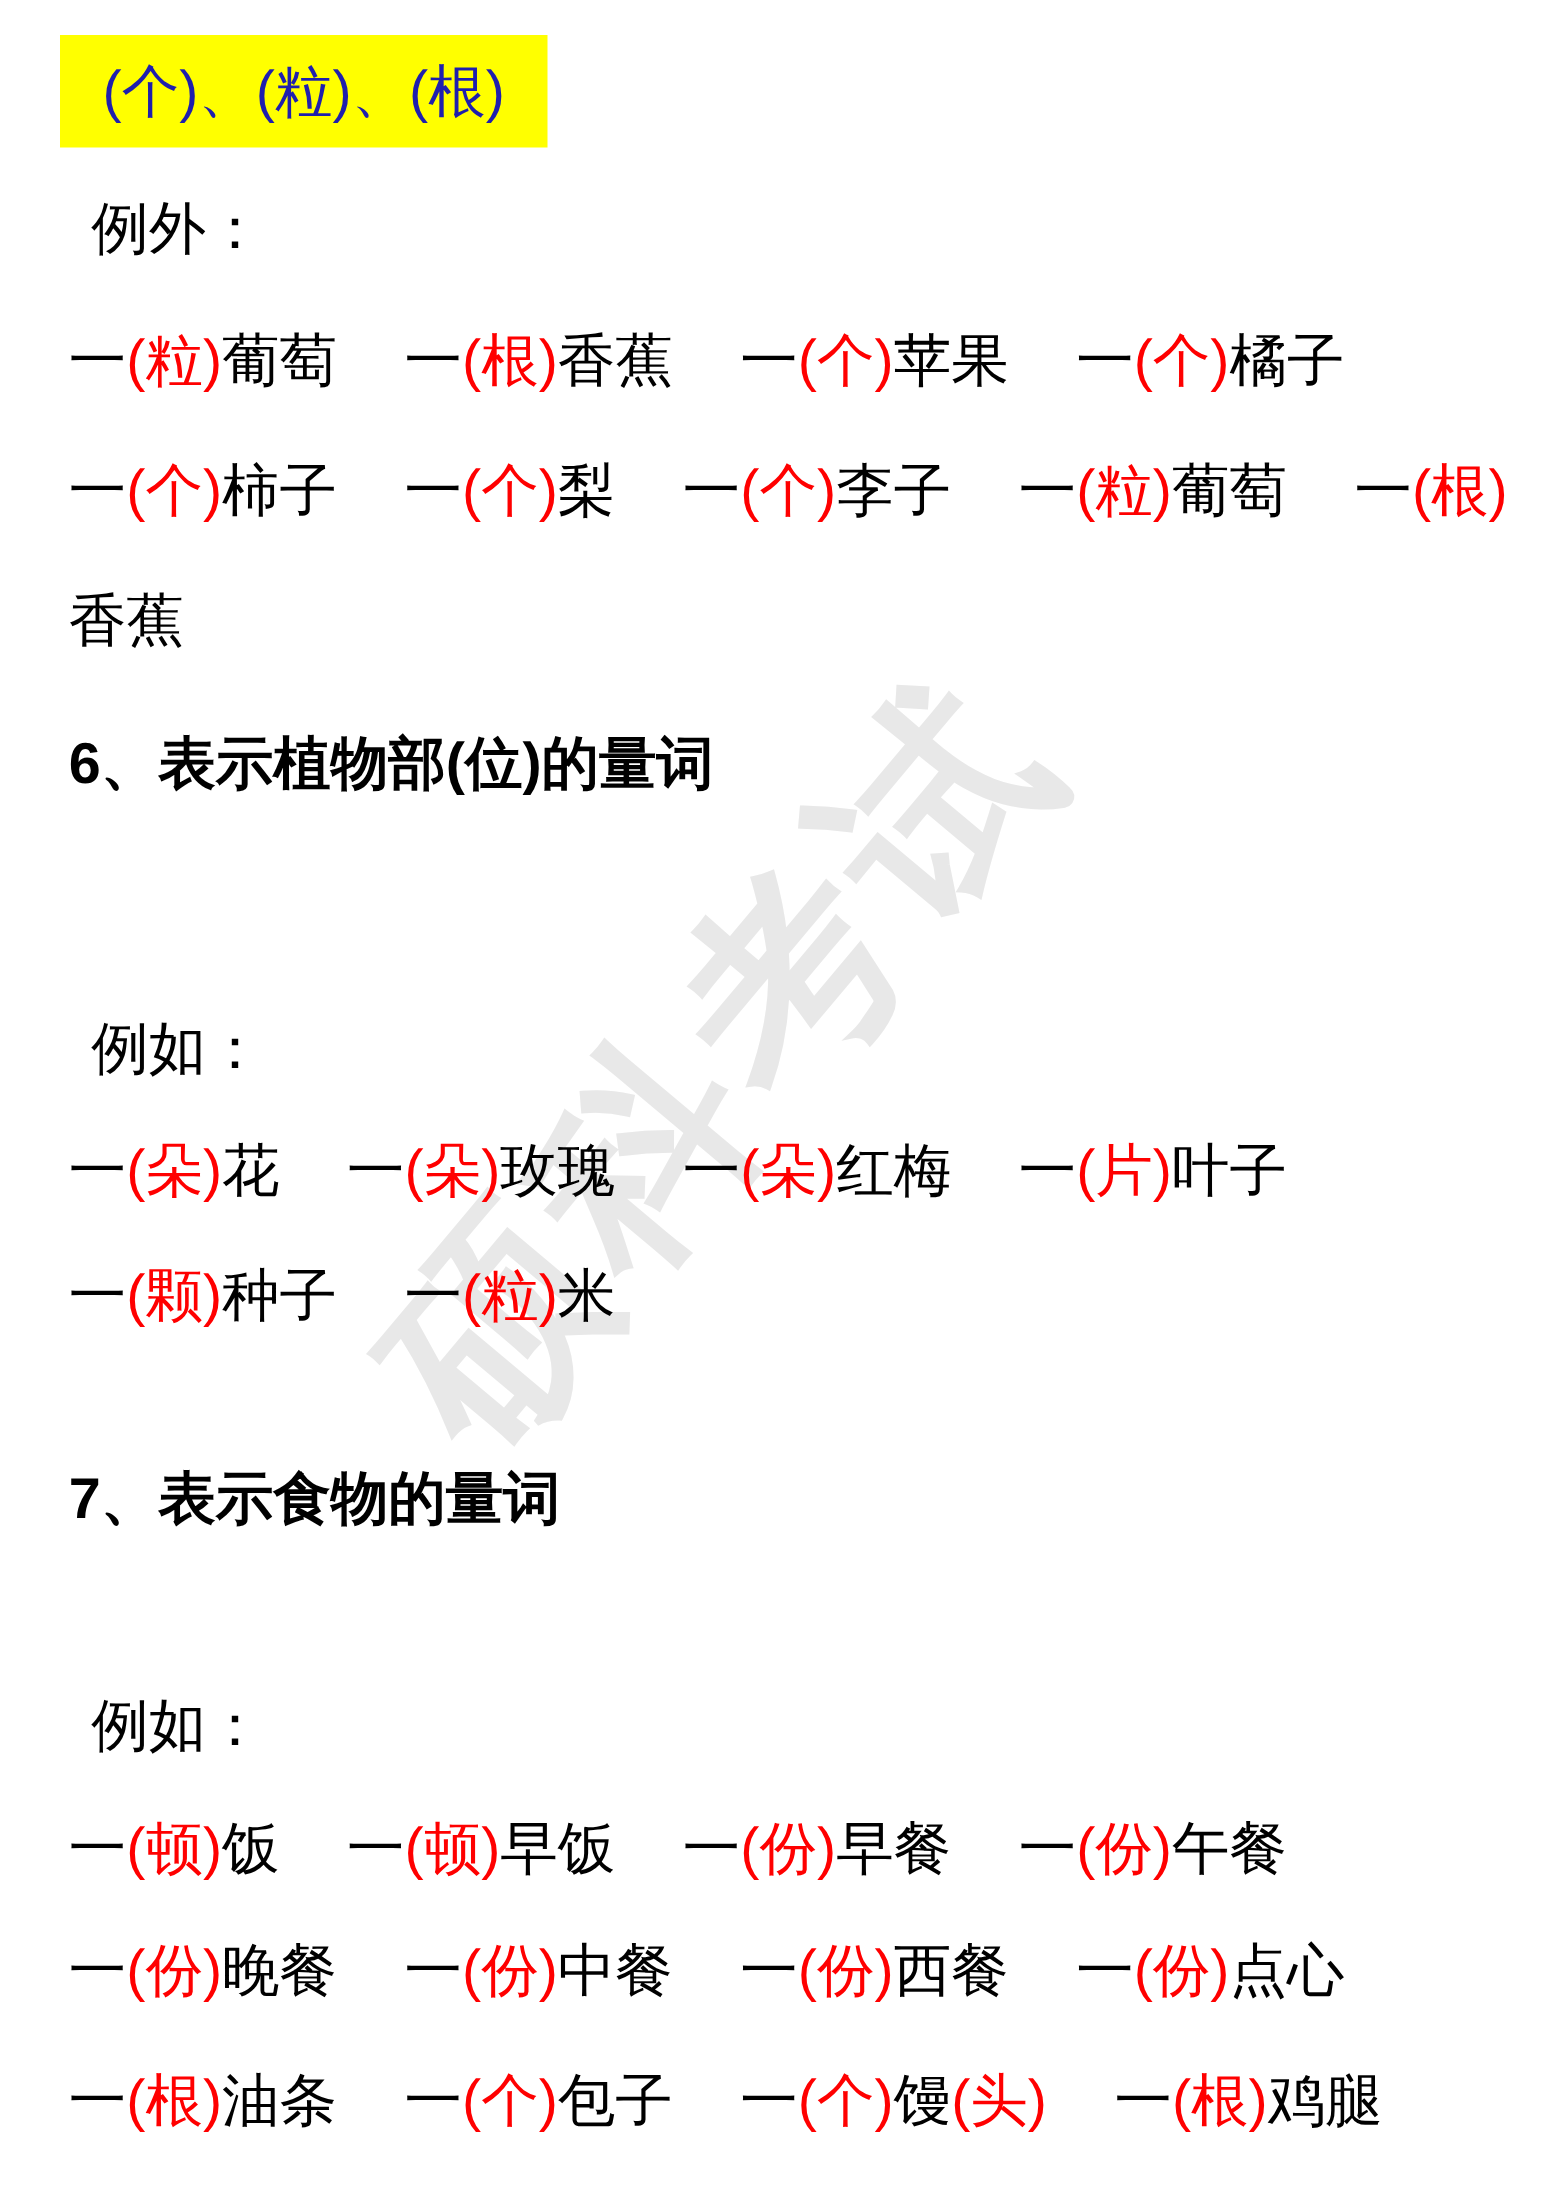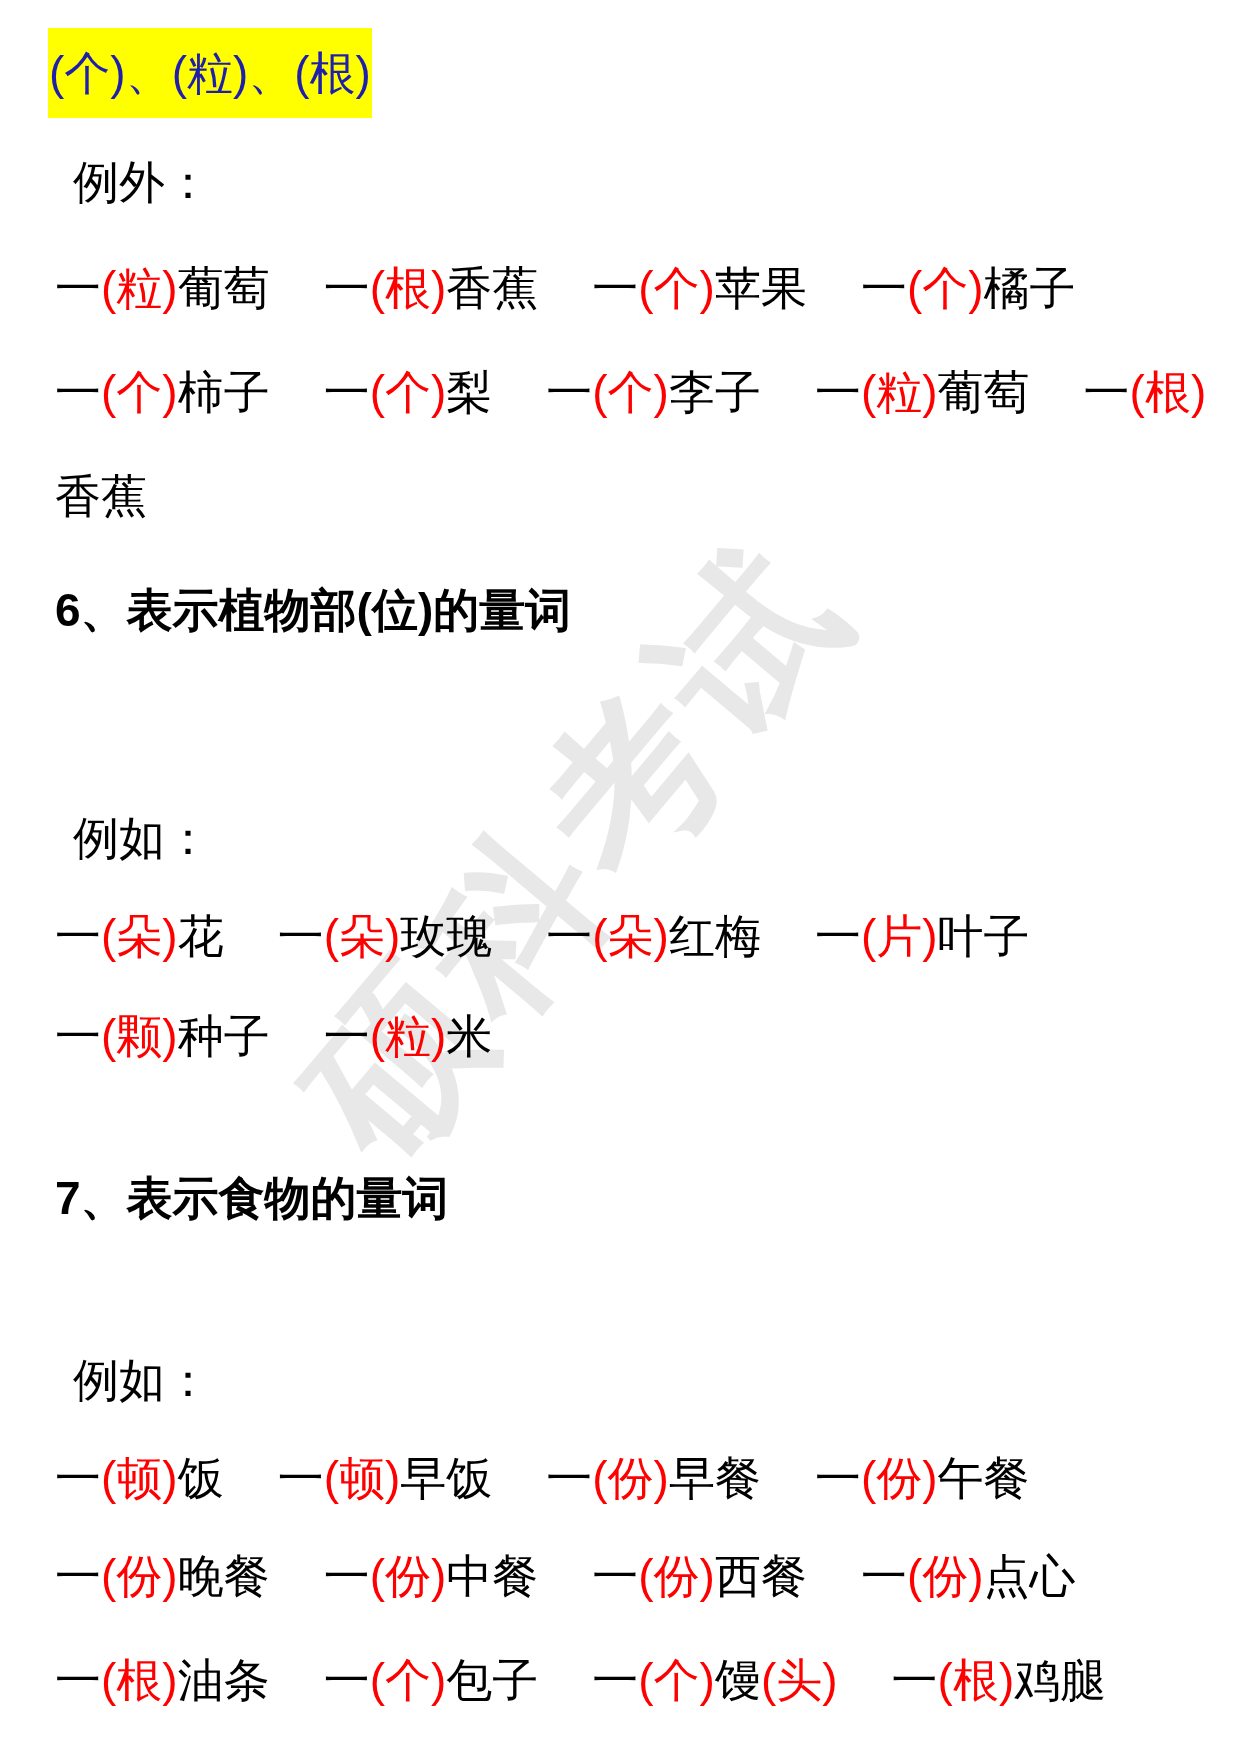--- a/index.html
+++ b/index.html
@@ -39,7 +39,7 @@
     height:90px;
     line-height:90px;
     display:inline-block;
-    padding:0 1px;
+    padding:0 34px;
     box-sizing:border-box;
     white-space:nowrap;
     font-size:46px;

